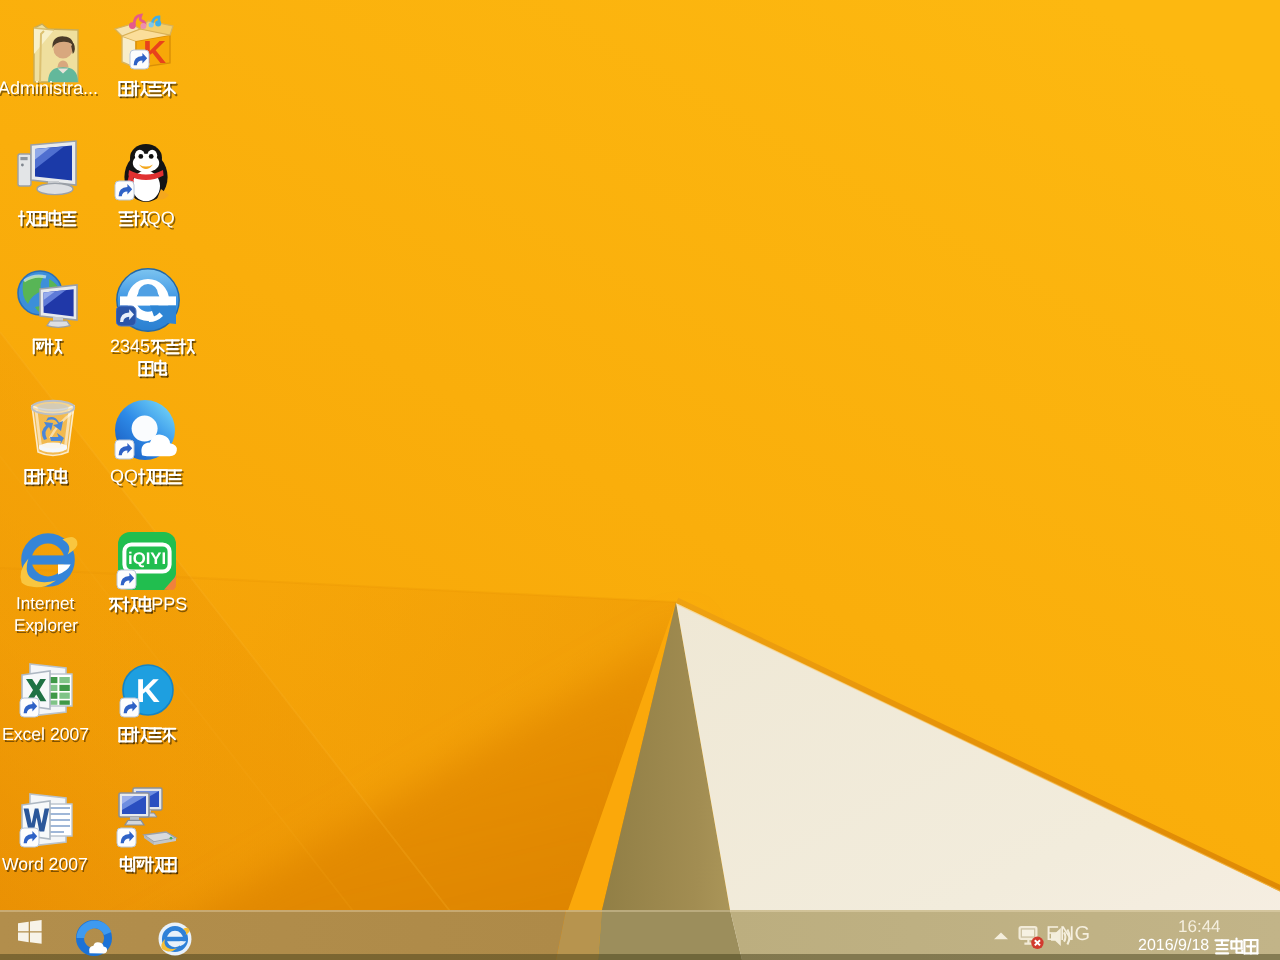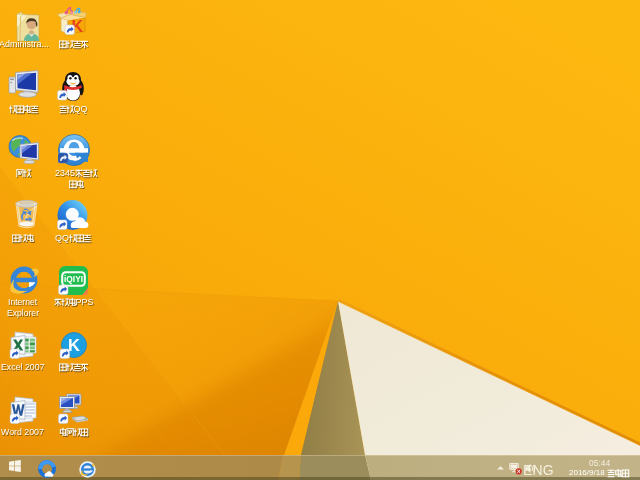--- a/index.html
+++ b/index.html
@@ -926,7 +926,7 @@
 <path d="M0.5,3.6 L2.6,3.6 L5.4,1 L5.4,10 L2.6,7.4 L0.5,7.4 Z" fill="#F4EEDC"></path>
 <path d="M7,3.2 Q8.4,5.5 7,7.8 M8.7,1.8 Q10.8,5.5 8.7,9.2" stroke="#F4EEDC" stroke-width="1.05" fill="none"></path>
 </svg>
-<div class="abs" style="left:523px;top:462px;width:22px;font-size:14px;color:#F5EFDF;letter-spacing:0.2px">ENG</div>
+<div class="abs" style="left:523px;top:462px;width:22px;font-size:10px;color:#F5EFDF;letter-spacing:0.2px">ENG</div>
 <div class="abs" style="left:589px;top:458px;width:26px;font-size:8.5px;color:#F5EFDF">05:44</div>
 <svg style="position:absolute;left:565.2px;top:468.2px;overflow:visible" width="68" height="12">
       <text x="4.0" y="7.2" font-size="8.0" fill="#ffffff" font-family="Liberation Sans, sans-serif">2016/9/18 </text>

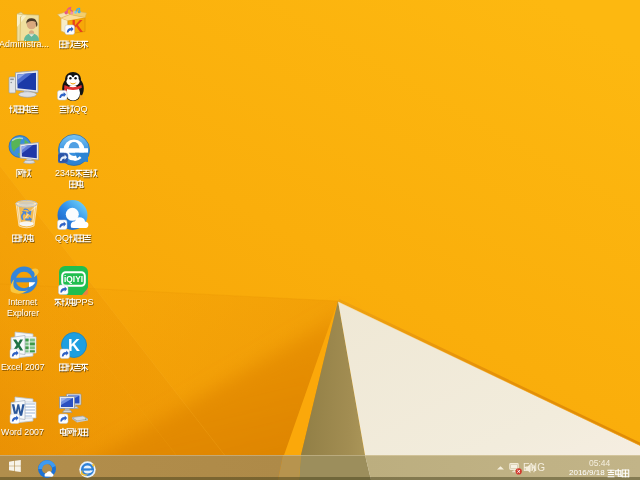--- a/index.html
+++ b/index.html
@@ -927,7 +927,7 @@
 <path d="M7,3.2 Q8.4,5.5 7,7.8 M8.7,1.8 Q10.8,5.5 8.7,9.2" stroke="#F4EEDC" stroke-width="1.05" fill="none"></path>
 </svg>
 <div class="abs" style="left:523px;top:462px;width:22px;font-size:10px;color:#F5EFDF;letter-spacing:0.2px">ENG</div>
-<div class="abs" style="left:589px;top:458px;width:26px;font-size:8.5px;color:#F5EFDF">05:44</div>
+<div class="abs" style="left:589px;top:458px;width:26px;font-size:8.5px;color:#F5EFDF">16:44</div>
 <svg style="position:absolute;left:565.2px;top:468.2px;overflow:visible" width="68" height="12">
       <text x="4.0" y="7.2" font-size="8.0" fill="#ffffff" font-family="Liberation Sans, sans-serif">2016/9/18 </text>
       <g transform="translate(42.0,0.6) scale(0.88)" stroke="#ffffff" stroke-width="1.2" fill="none" stroke-linecap="round">

